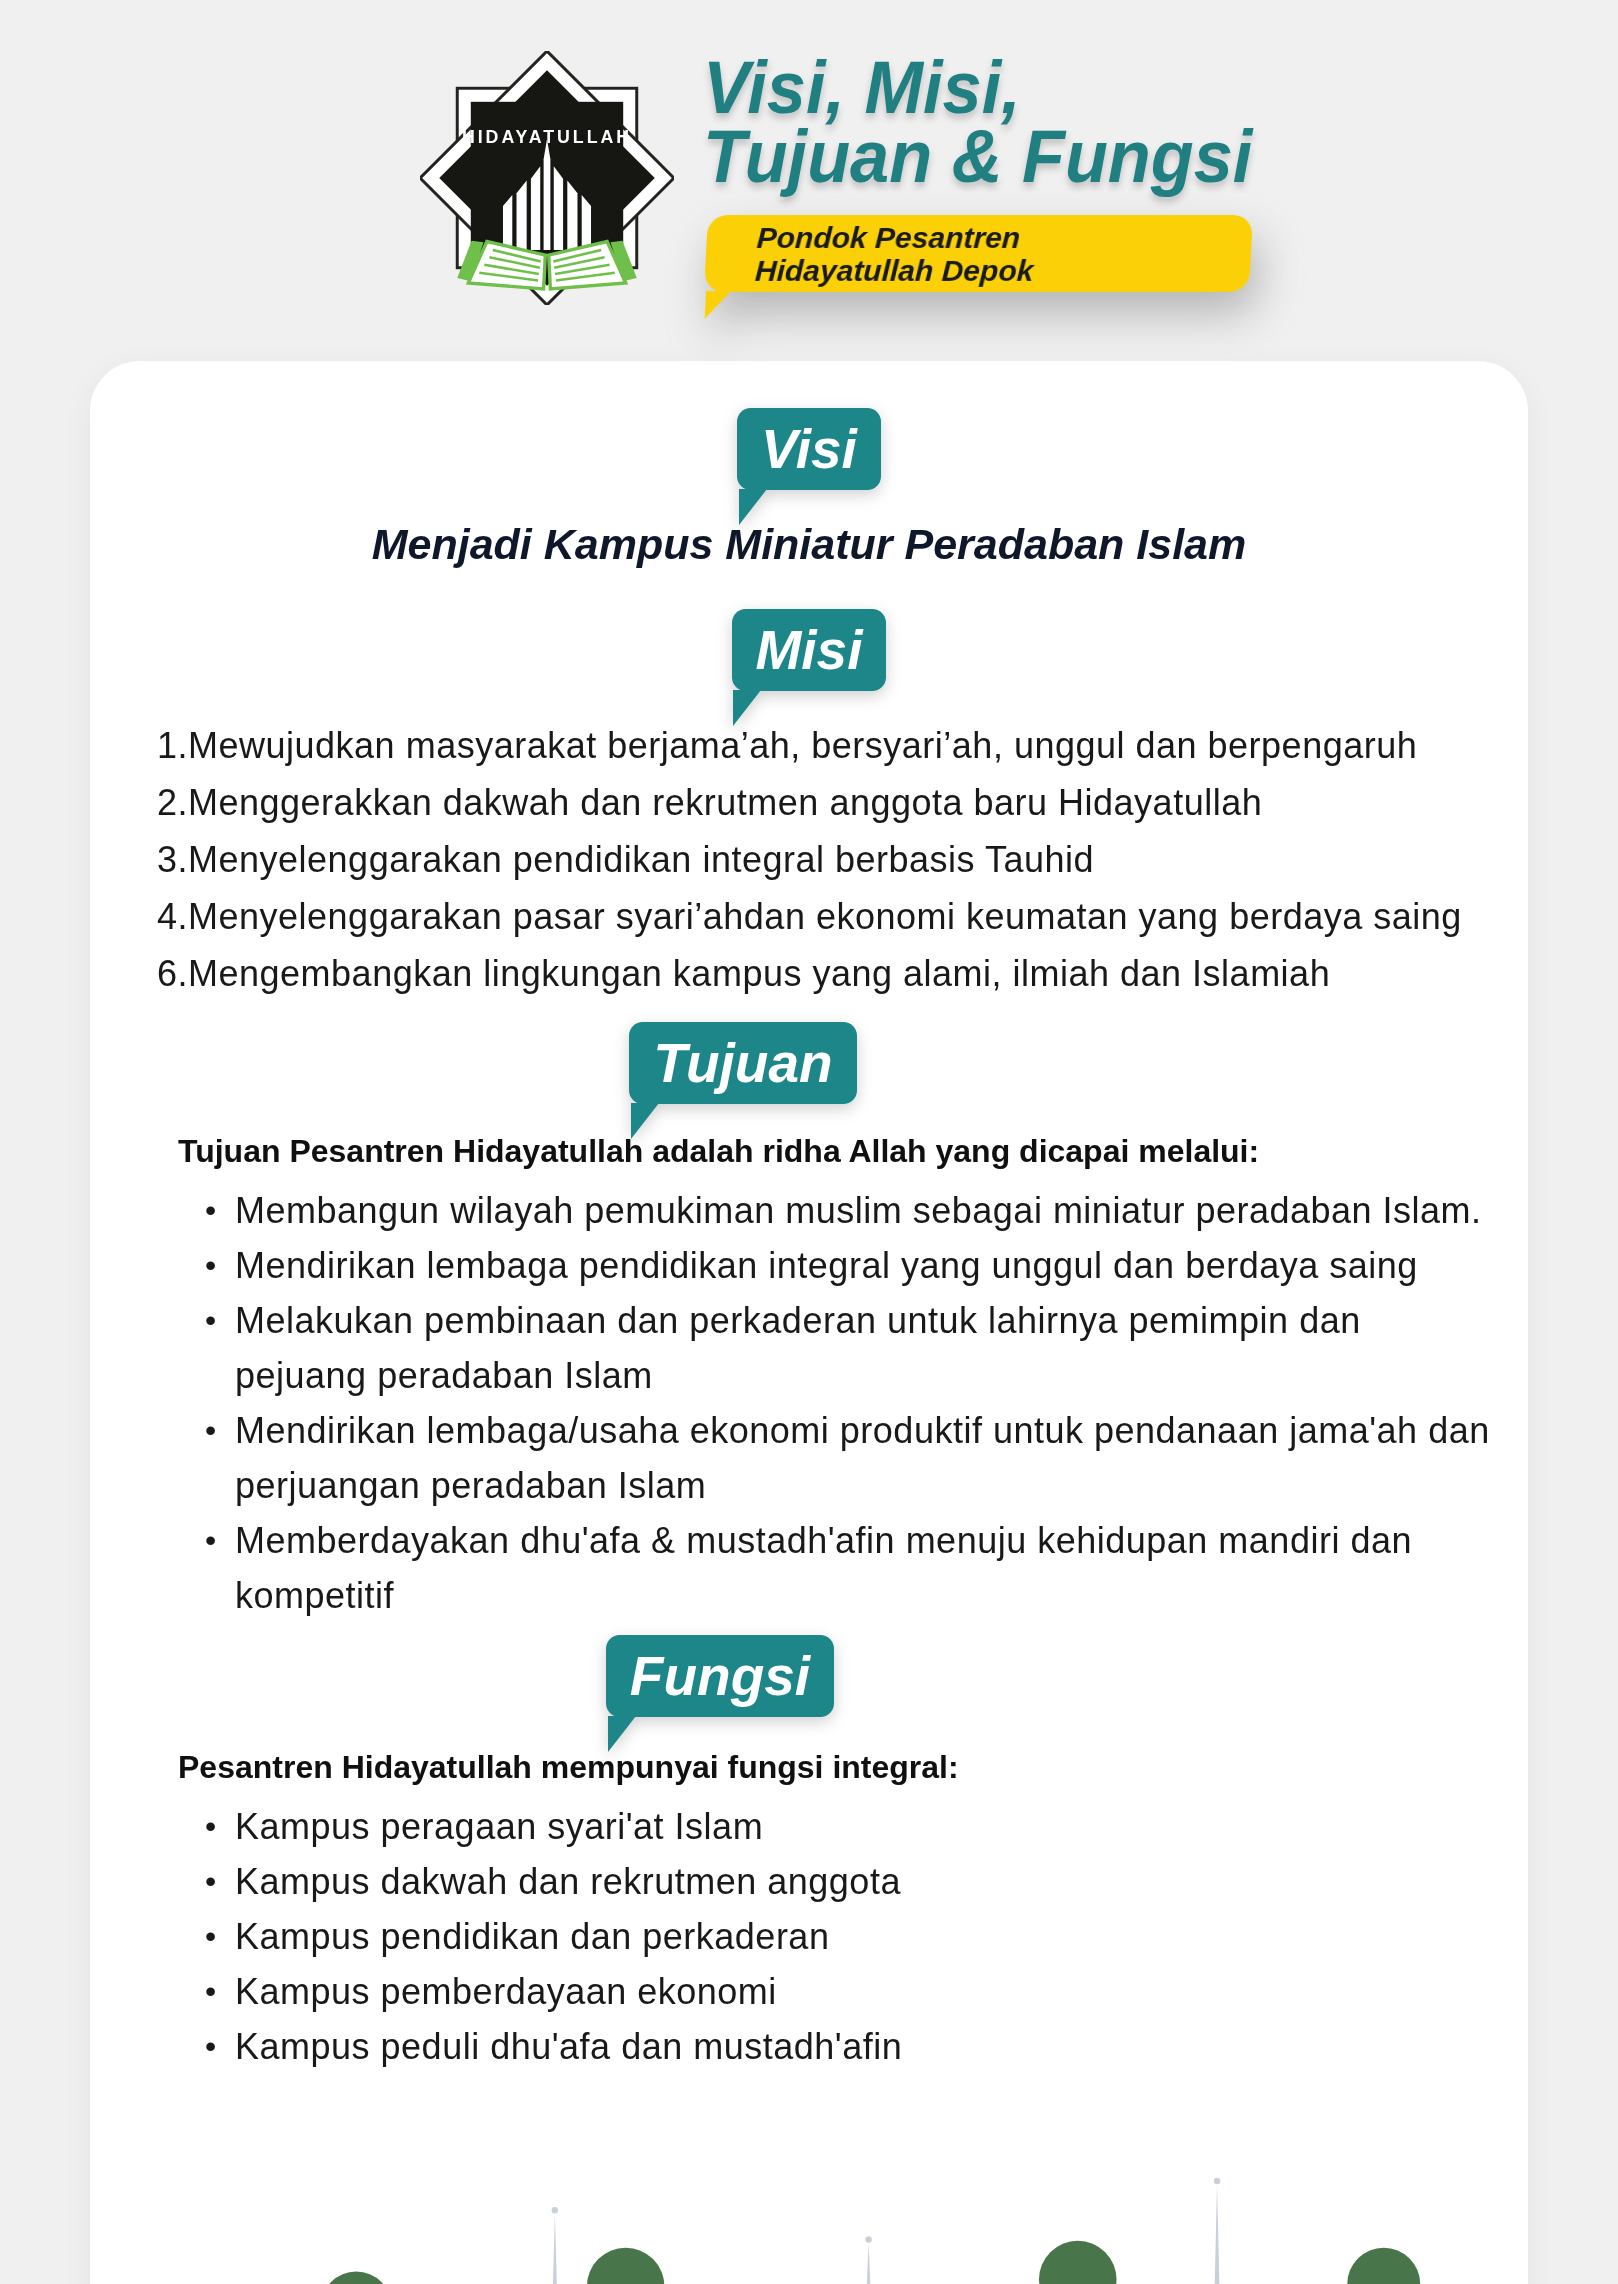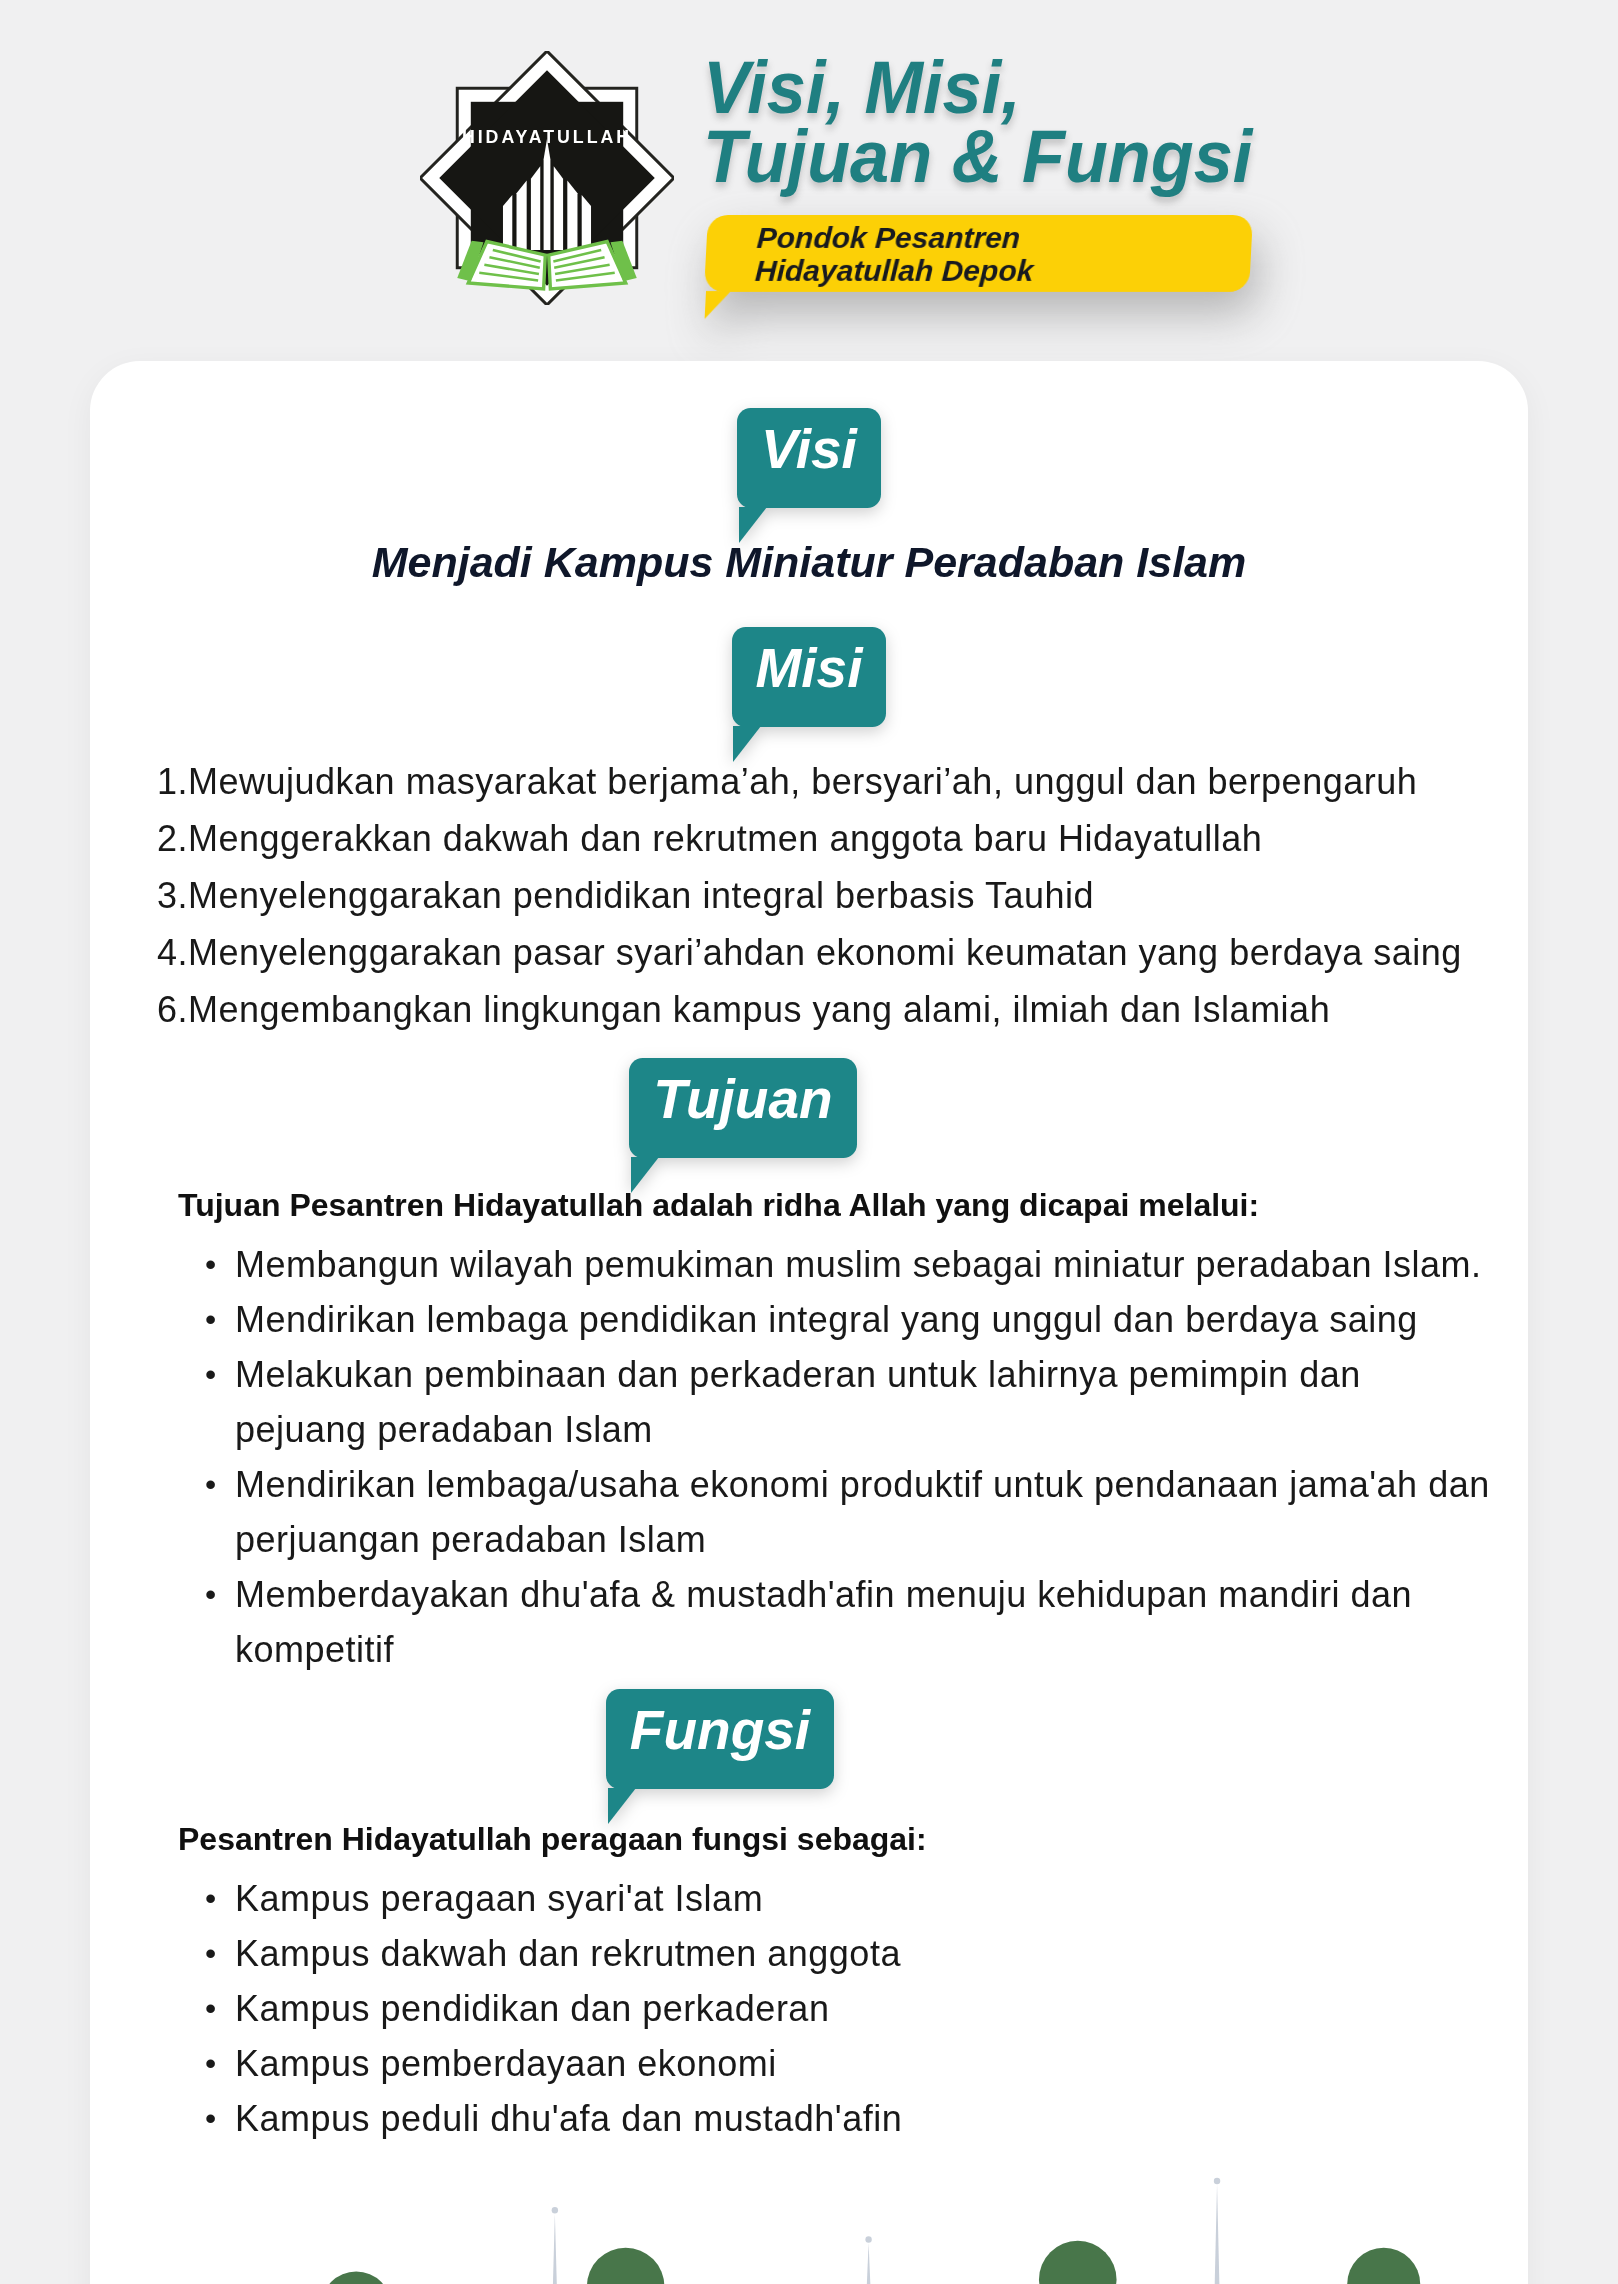--- a/index.html
+++ b/index.html
@@ -26,7 +26,7 @@
 
   .badge-row{display:flex;justify-content:center;}
   .badge{position:relative;background:#1d8688;color:#ffffff;font-weight:bold;font-style:italic;
-         font-size:55px;line-height:82px;height:100px;padding:0 24px;border-radius:13.7px;
+         font-size:55px;line-height:82px;height:82px;padding:0 24px;border-radius:13.7px;
          filter:drop-shadow(0 5.5px 7.3px rgba(0,0,0,.18));}
   .badge::after{content:"";position:absolute;left:1.8px;top:99%;width:0;height:0;
          border-top:36px solid #1d8688;border-right:28px solid transparent;}

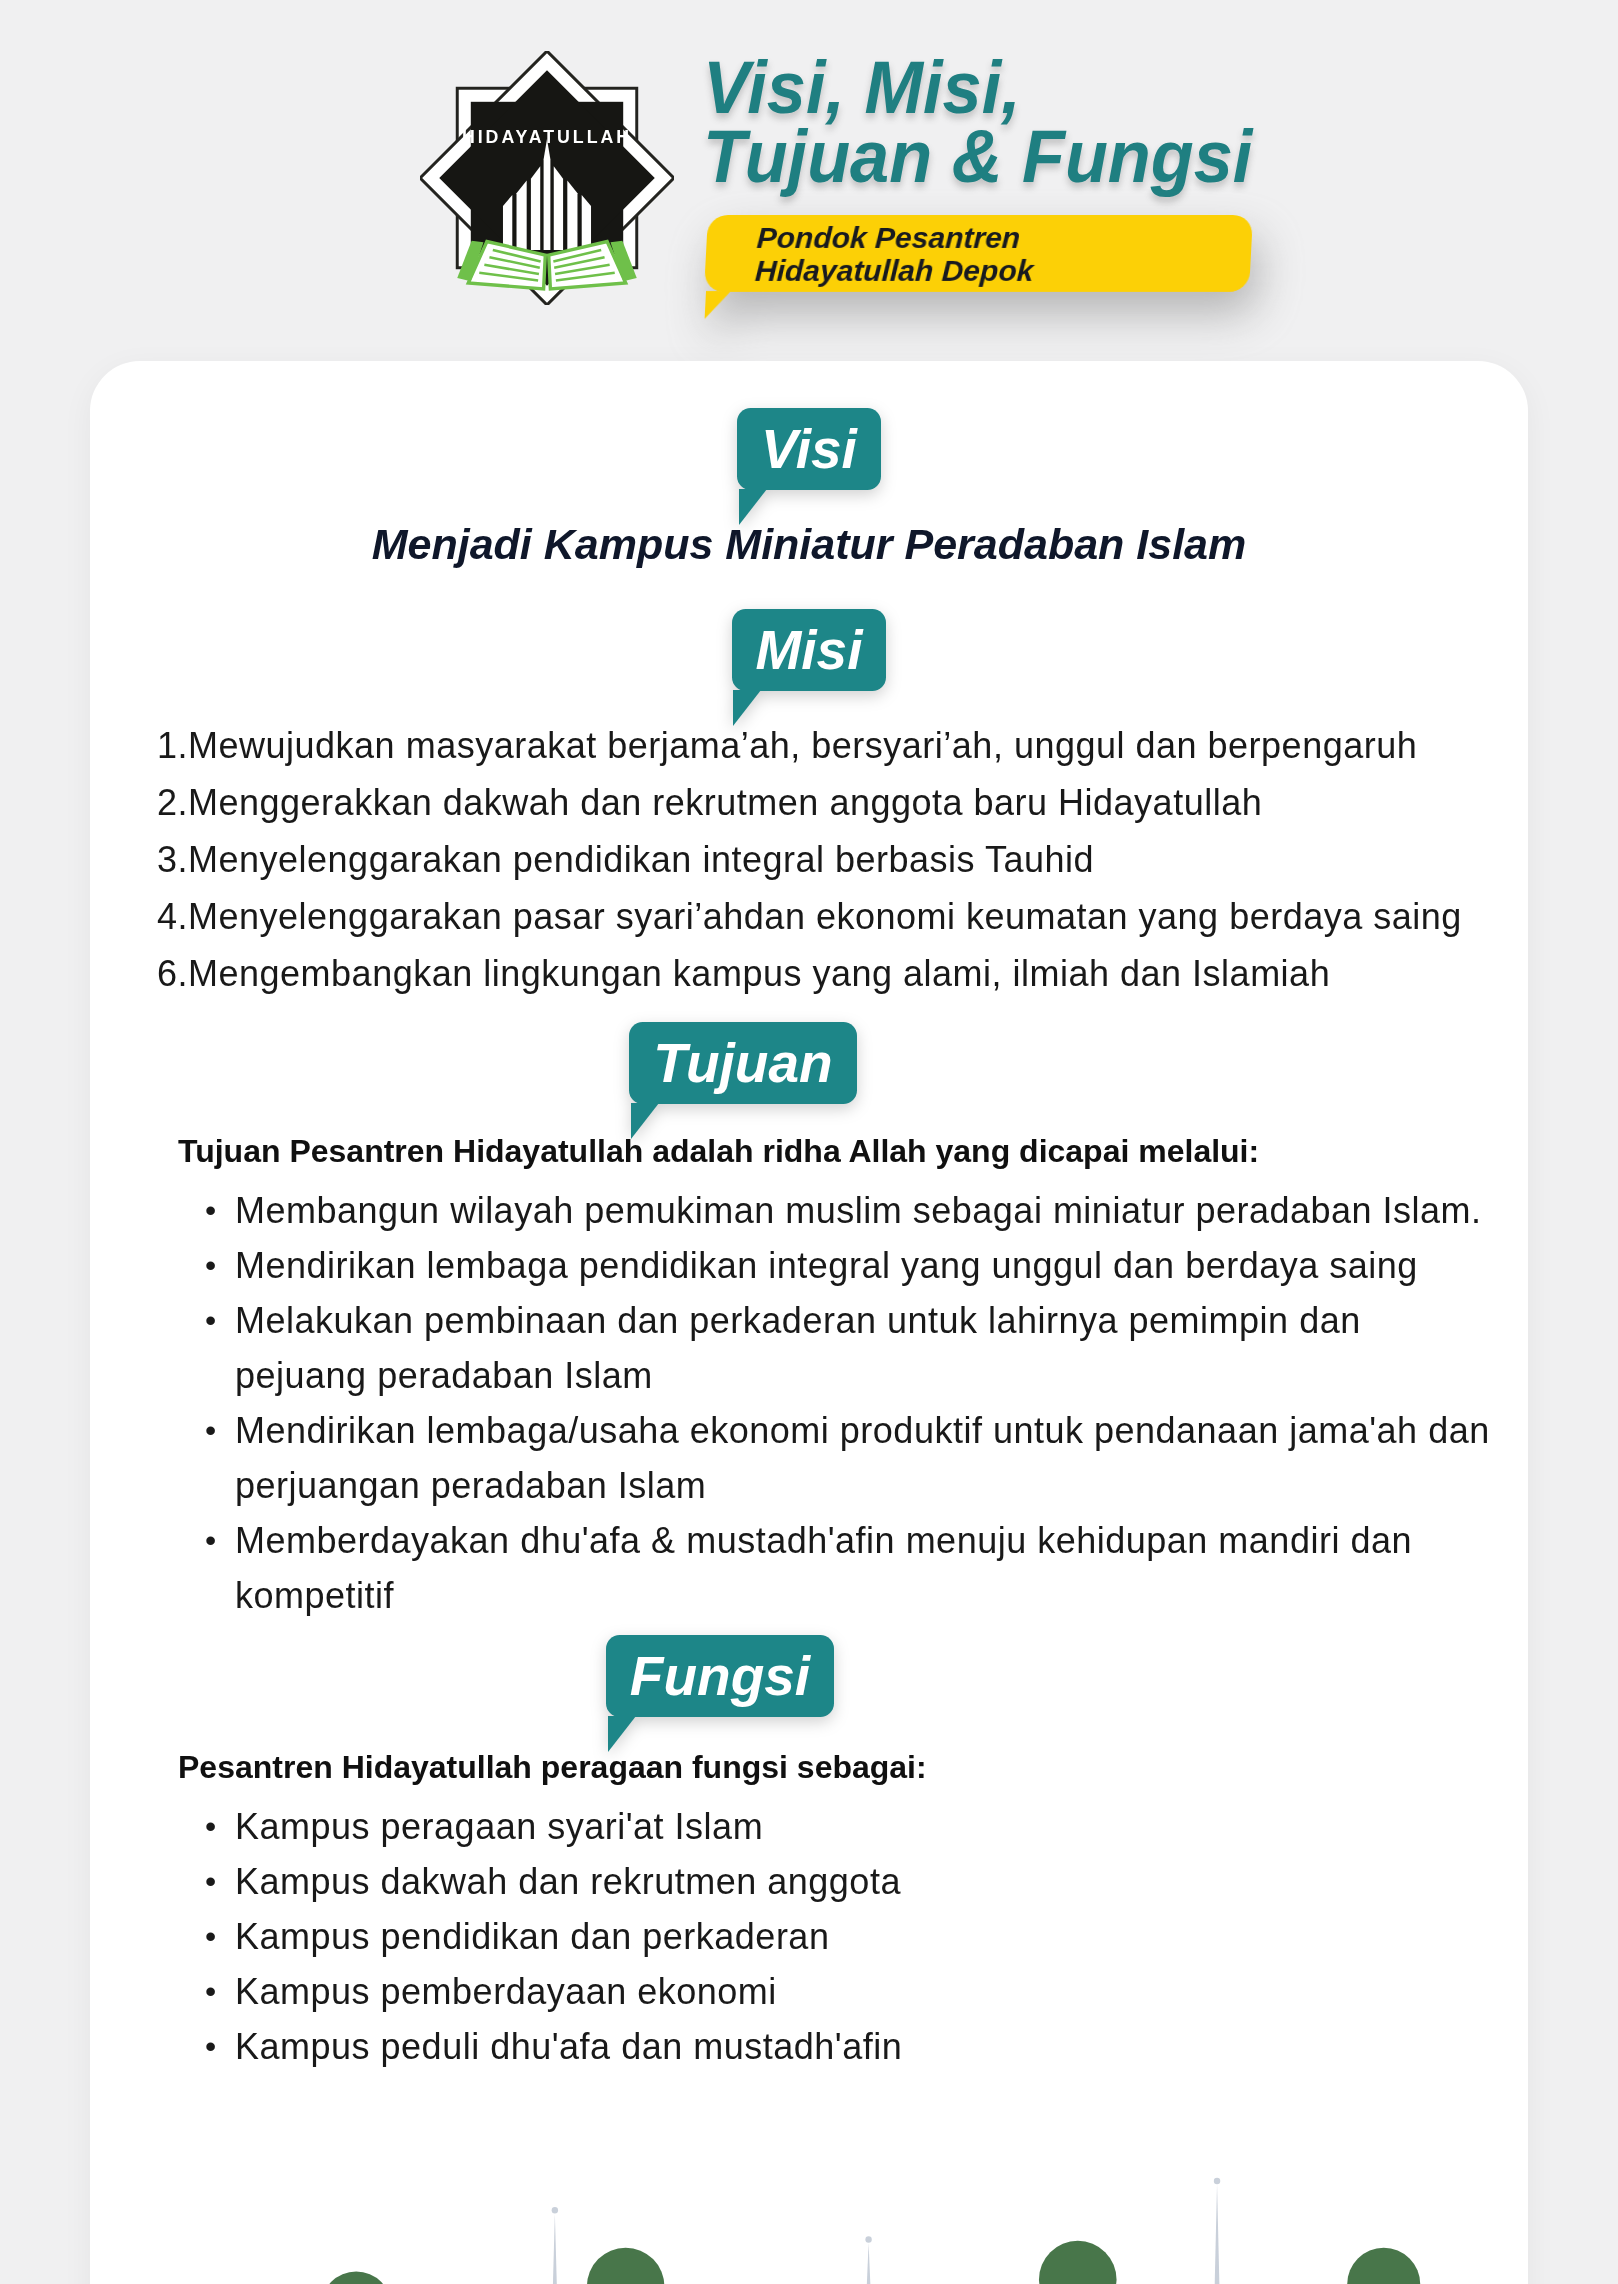--- a/index.html
+++ b/index.html
@@ -138,7 +138,7 @@
     <div class="badge-row m-top-fungsi">
       <div class="badge shift-fungsi">Fungsi</div>
     </div>
-    <div class="heading heading-f">Pesantren Hidayatullah peragaan fungsi sebagai:</div>
+    <div class="heading heading-f">Pesantren Hidayatullah mempunyai fungsi integral:</div>
     <div class="bullets">
       <div class="bullet">Kampus peragaan syari'at Islam</div>
       <div class="bullet">Kampus dakwah dan rekrutmen anggota</div>

